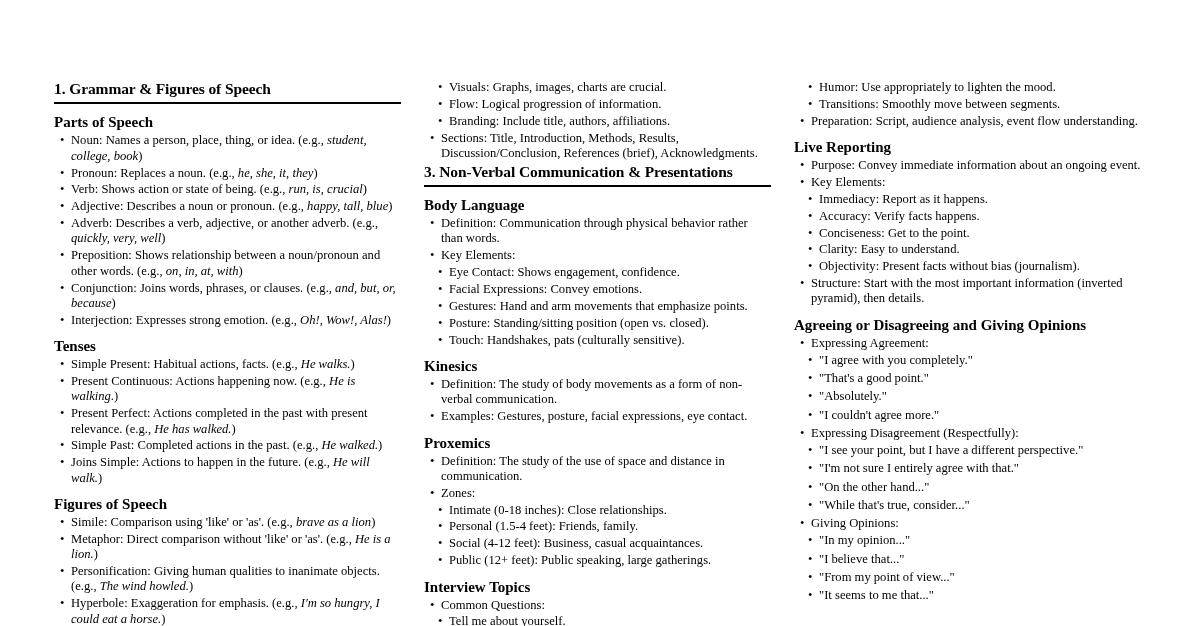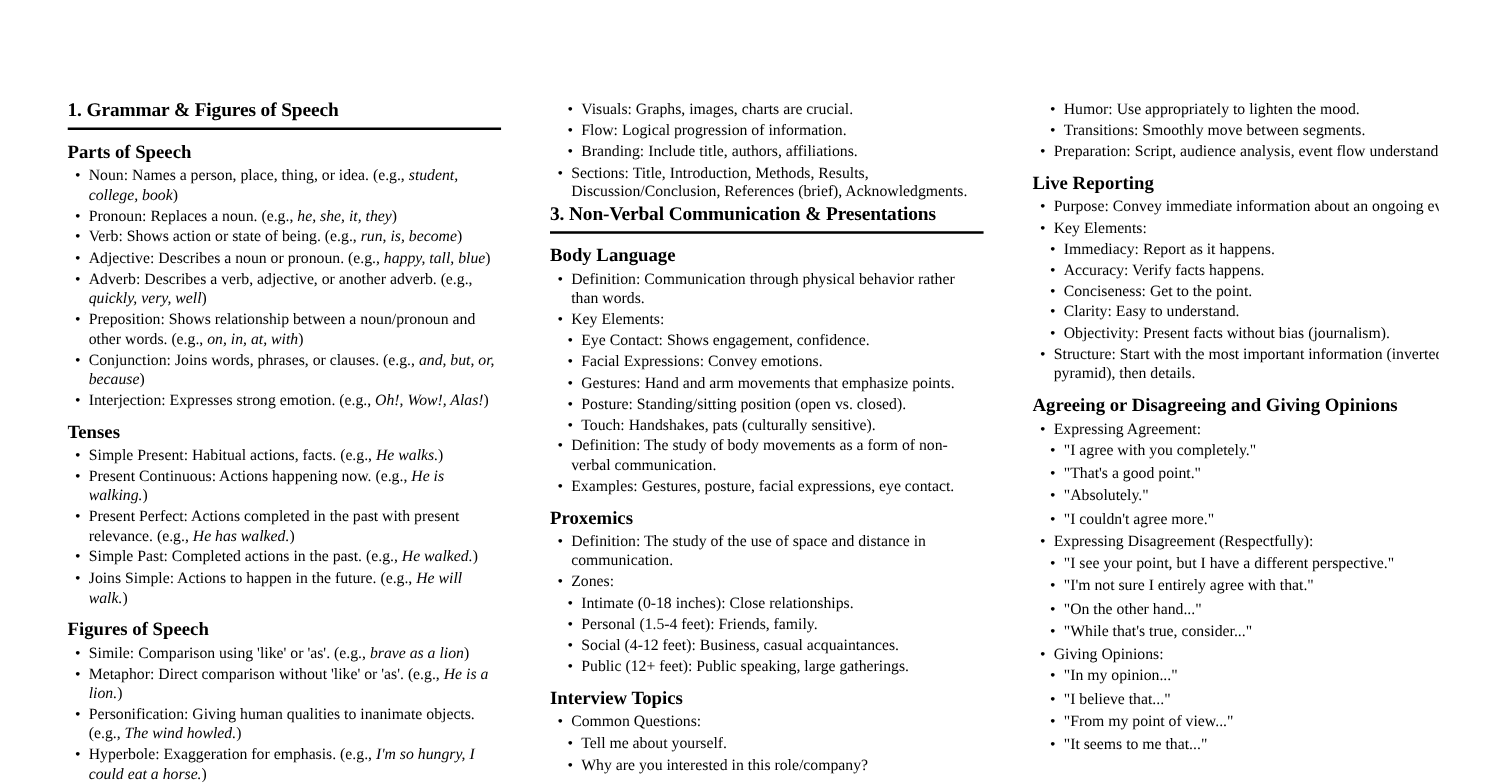--- a/index.html
+++ b/index.html
@@ -23,7 +23,7 @@
   }
   .columns {
     display: flex;
-    gap: 16px;
+    gap: 0px;
     align-items: flex-start;
     height: 546px;
     overflow: hidden;

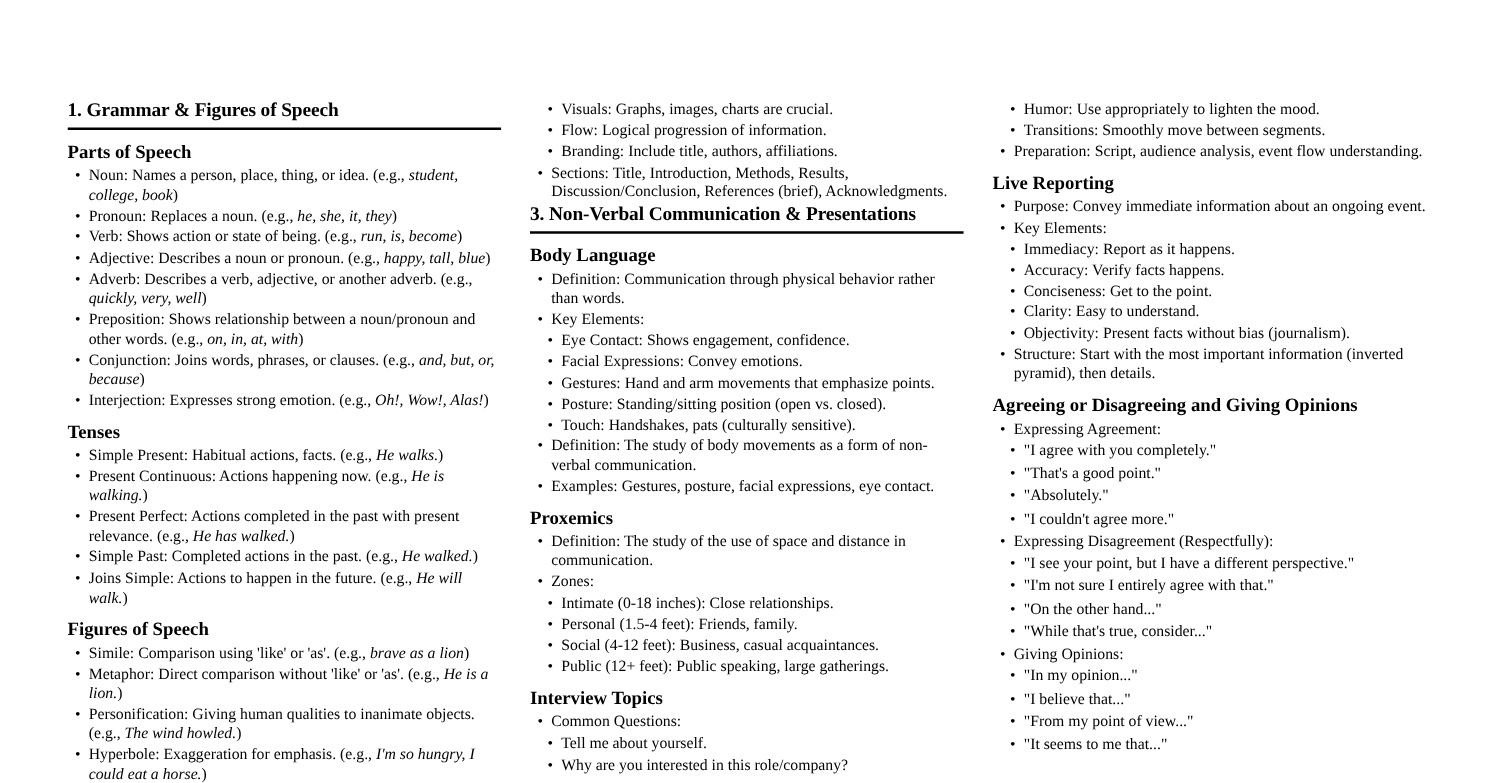--- a/index.html
+++ b/index.html
@@ -104,7 +104,7 @@
         <ul class="lvl1">
           <li><span class="bullet">•</span><span class="term">Noun:</span><span class="txt"> Names a person, place, thing, or idea. (e.g., </span><span class="em">student, college, book</span><span class="txt">)</span></li>
           <li><span class="bullet">•</span><span class="term">Pronoun:</span><span class="txt"> Replaces a noun. (e.g., </span><span class="em">he, she, it, they</span><span class="txt">)</span></li>
-          <li><span class="bullet">•</span><span class="term">Verb:</span><span class="txt"> Shows action or state of being. (e.g., </span><span class="em">run, is, become</span><span class="txt">)</span></li>
+          <li><span class="bullet">•</span><span class="term">Verb:</span><span class="txt"> Shows action or state of being. (e.g., </span><span class="em">run, is, crucial</span><span class="txt">)</span></li>
           <li><span class="bullet">•</span><span class="term">Adjective:</span><span class="txt"> Describes a noun or pronoun. (e.g., </span><span class="em">happy, tall, blue</span><span class="txt">)</span></li>
           <li><span class="bullet">•</span><span class="term">Adverb:</span><span class="txt"> Describes a verb, adjective, or another adverb. (e.g., </span><span class="em">quickly, very, well</span><span class="txt">)</span></li>
           <li><span class="bullet">•</span><span class="term">Preposition:</span><span class="txt"> Shows relationship between a noun/pronoun and other words. (e.g., </span><span class="em">on, in, at, with</span><span class="txt">)</span></li>

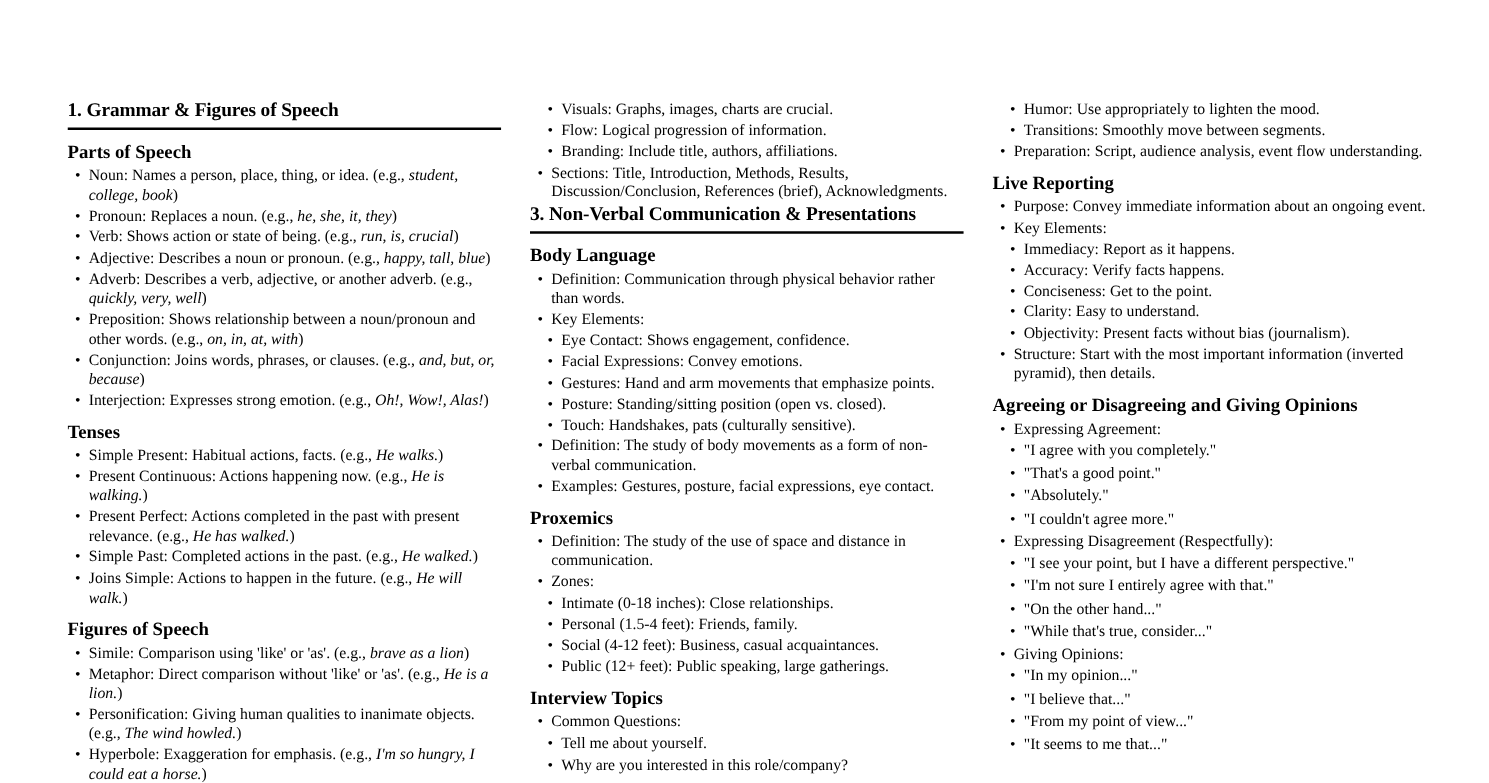--- a/index.html
+++ b/index.html
@@ -149,6 +149,7 @@
           <li><span class="bullet">•</span><span class="term">Posture:</span><span class="txt"> Standing/sitting position (open vs. closed).</span></li>
           <li><span class="bullet">•</span><span class="term">Touch:</span><span class="txt"> Handshakes, pats (culturally sensitive).</span></li>
         </ul>
+        <h3 class="sub-title">Kinesics</h3>
         <ul class="lvl1">
           <li><span class="bullet">•</span><span class="term">Definition:</span><span class="txt"> The study of body movements as a form of non-verbal communication.</span></li>
           <li><span class="bullet">•</span><span class="term">Examples:</span><span class="txt"> Gestures, posture, facial expressions, eye contact.</span></li>

